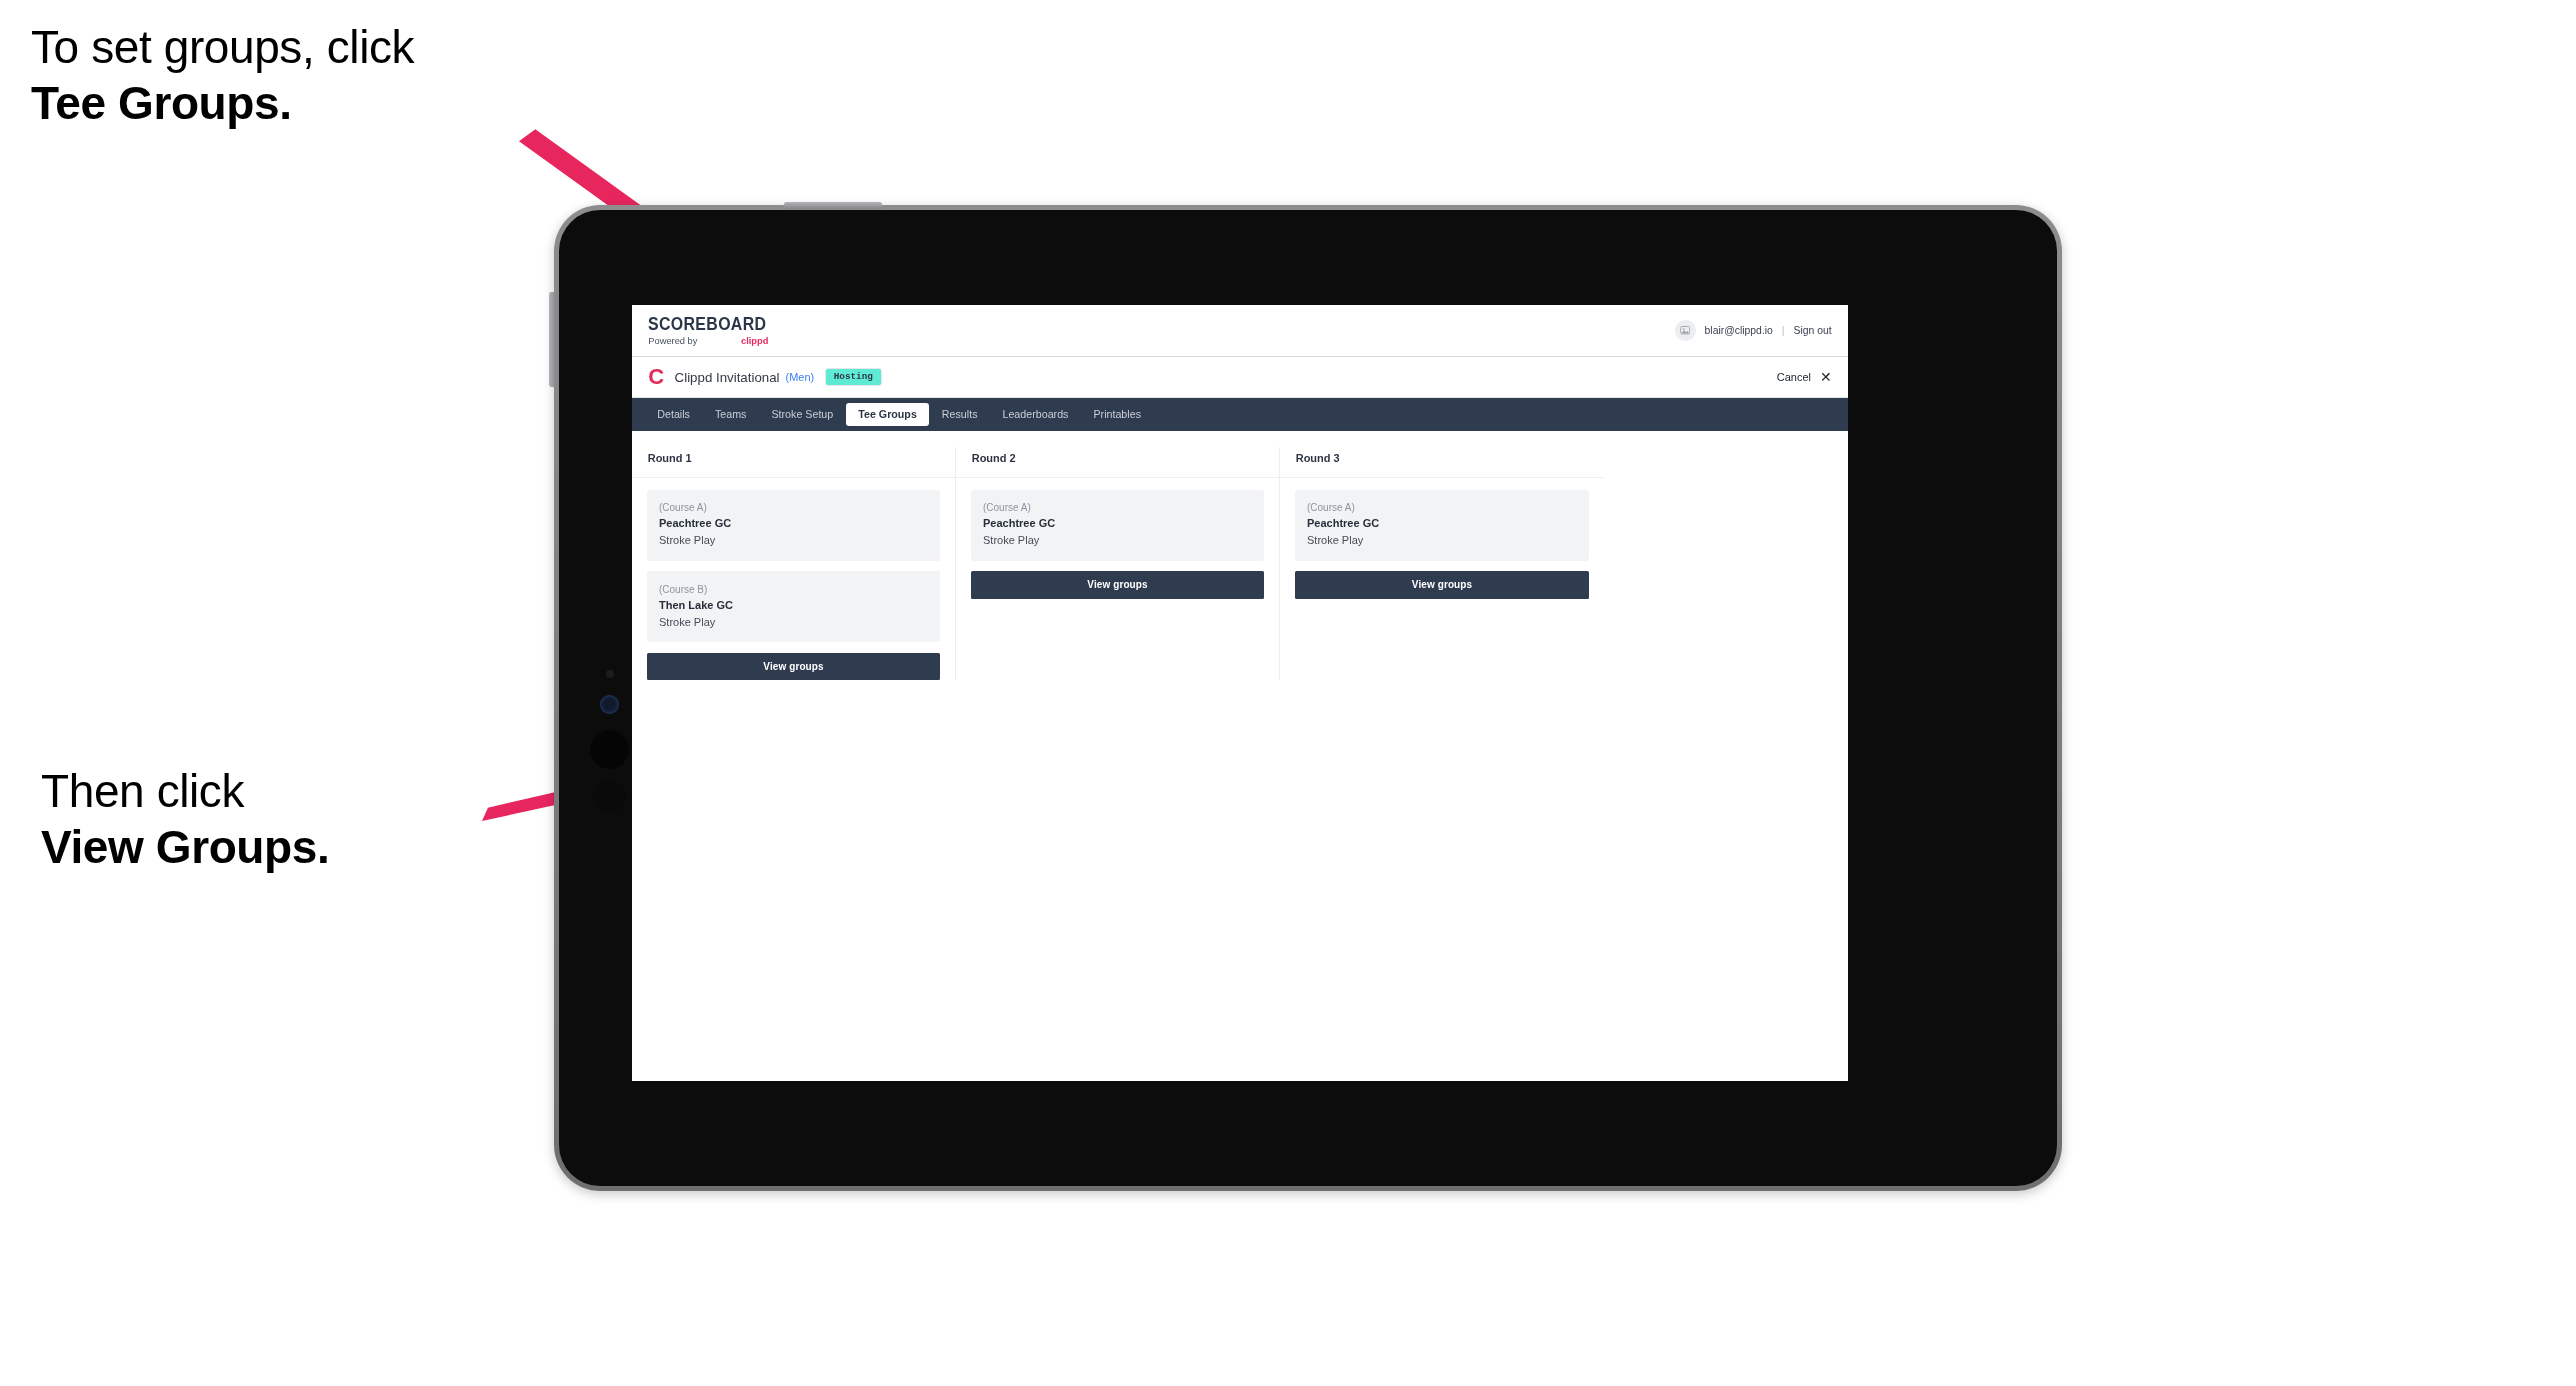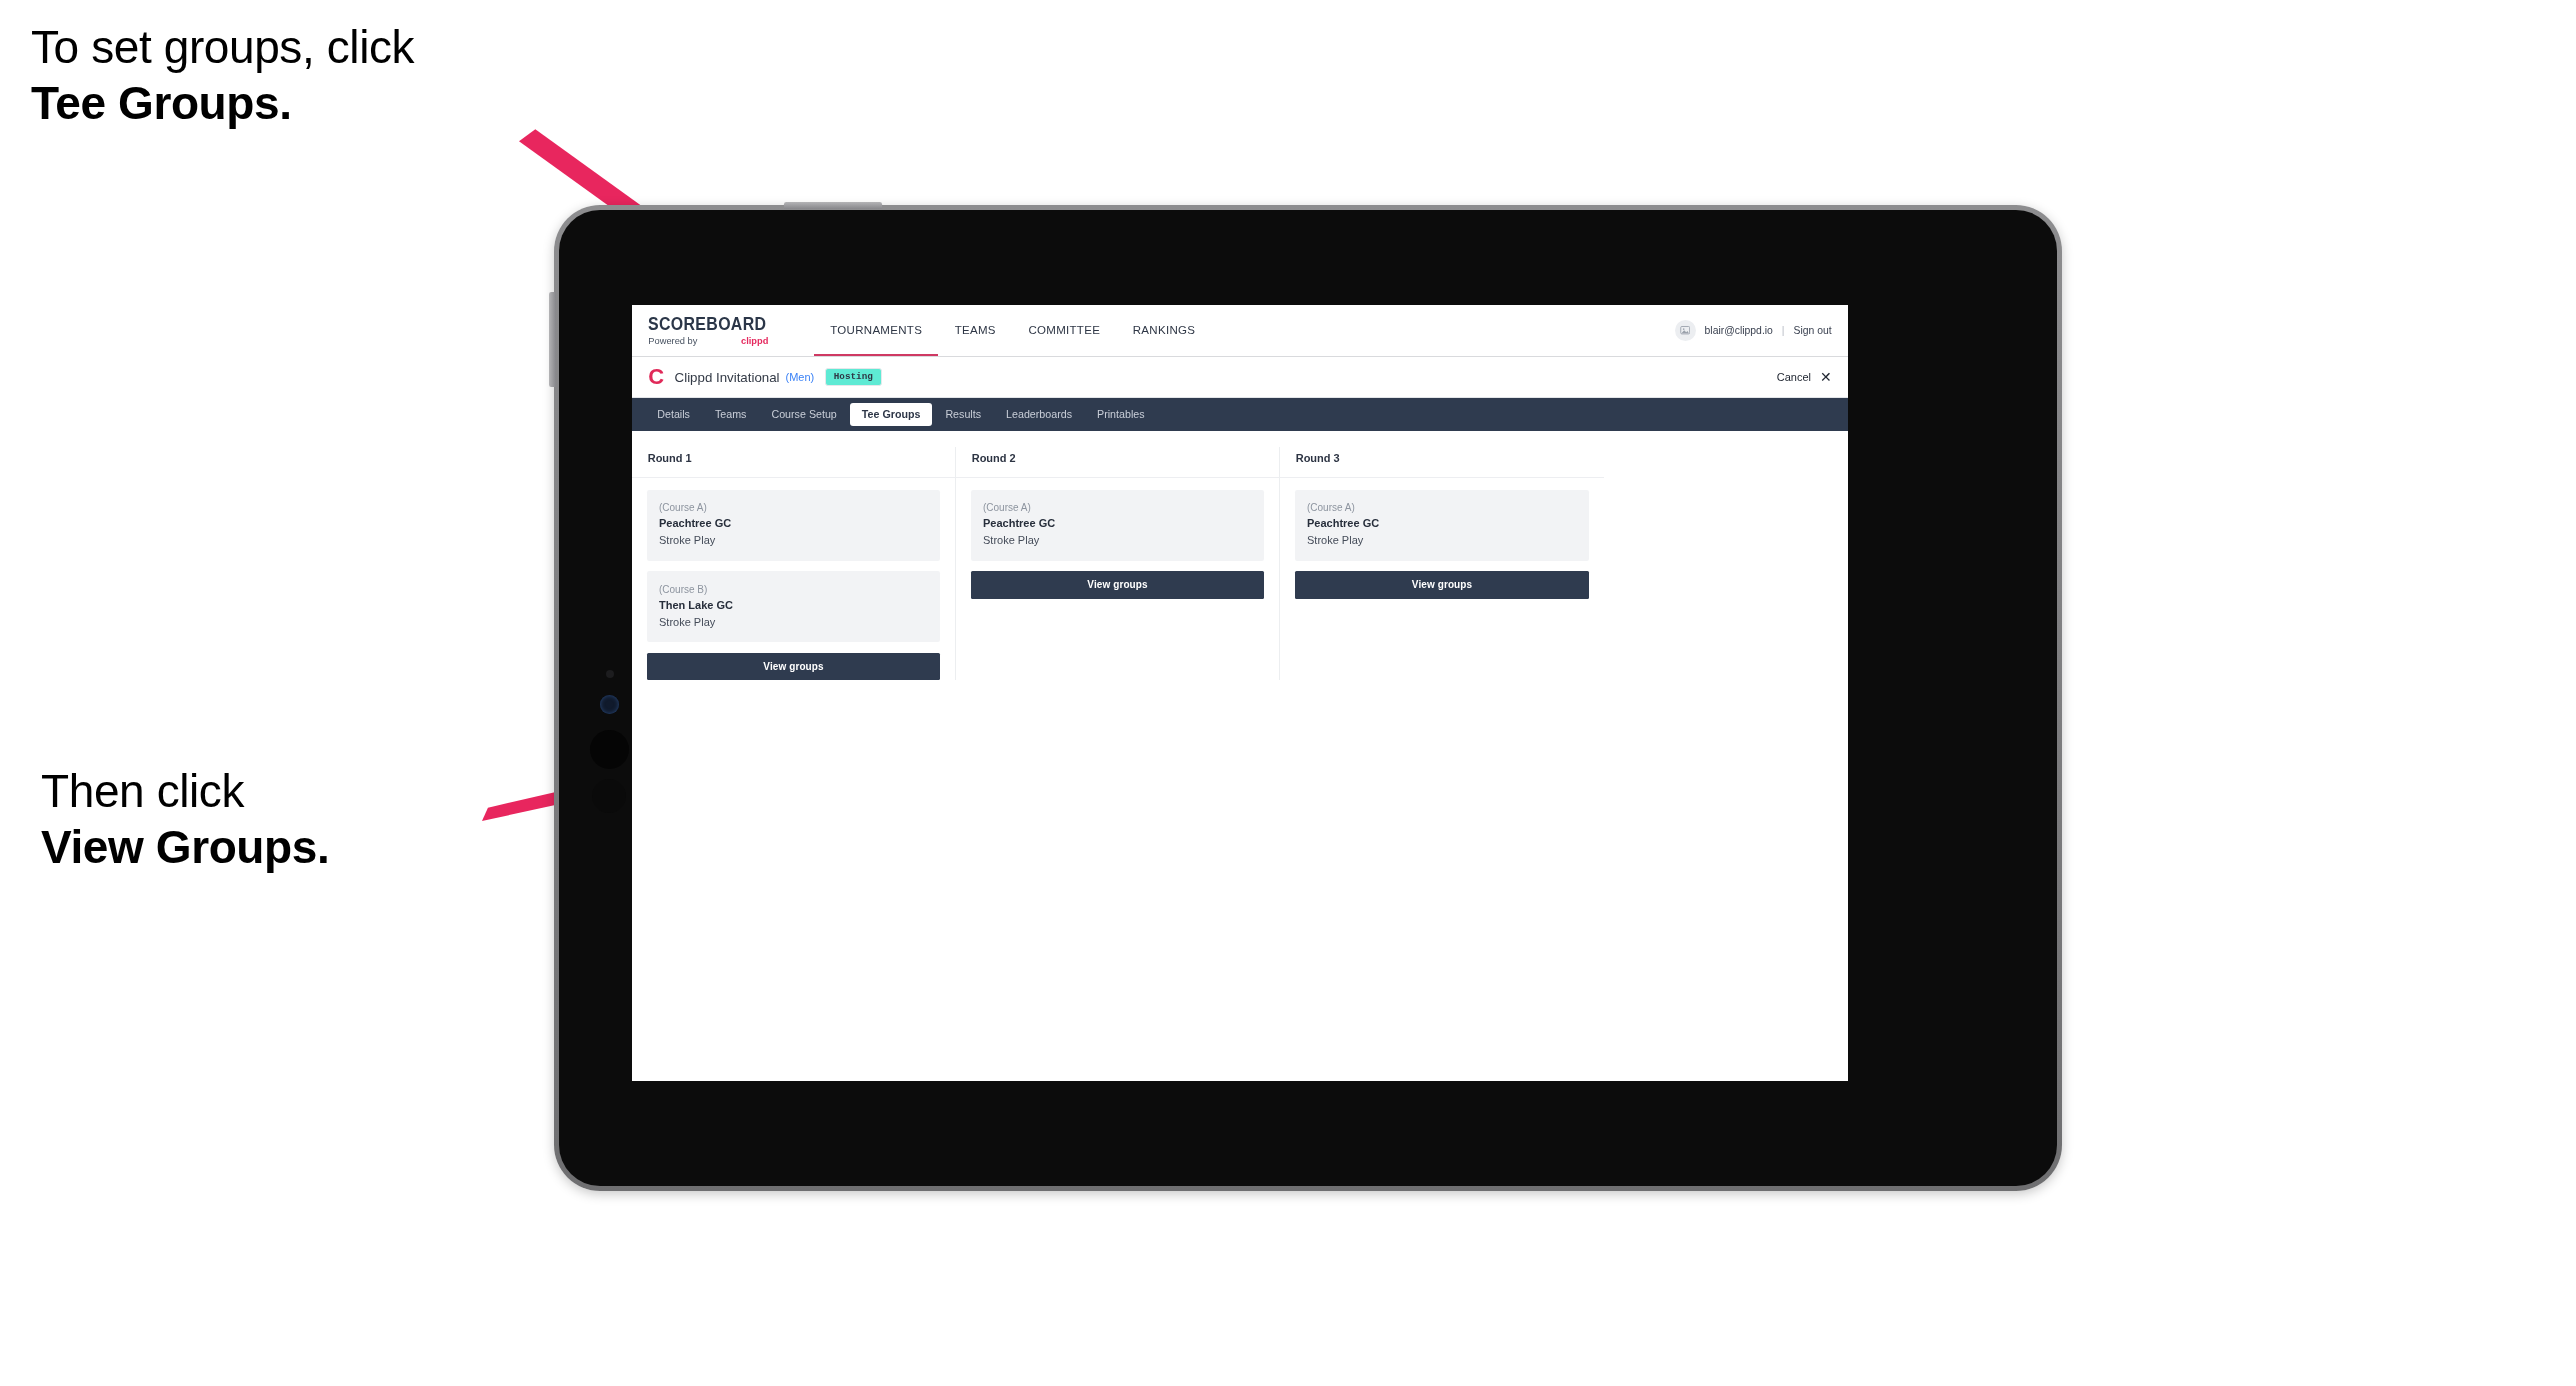--- a/index.html
+++ b/index.html
@@ -219,12 +219,6 @@
         </div>
       </div>
 
-      <div class="topnav-links">
-        <div class="topnav-link active">TOURNAMENTS</div>
-        <div class="topnav-link">TEAMS</div>
-        <div class="topnav-link">COMMITTEE</div>
-        <div class="topnav-link">RANKINGS</div>
-      </div>
 
       <div class="topnav-right">
         <div class="avatar-chip">

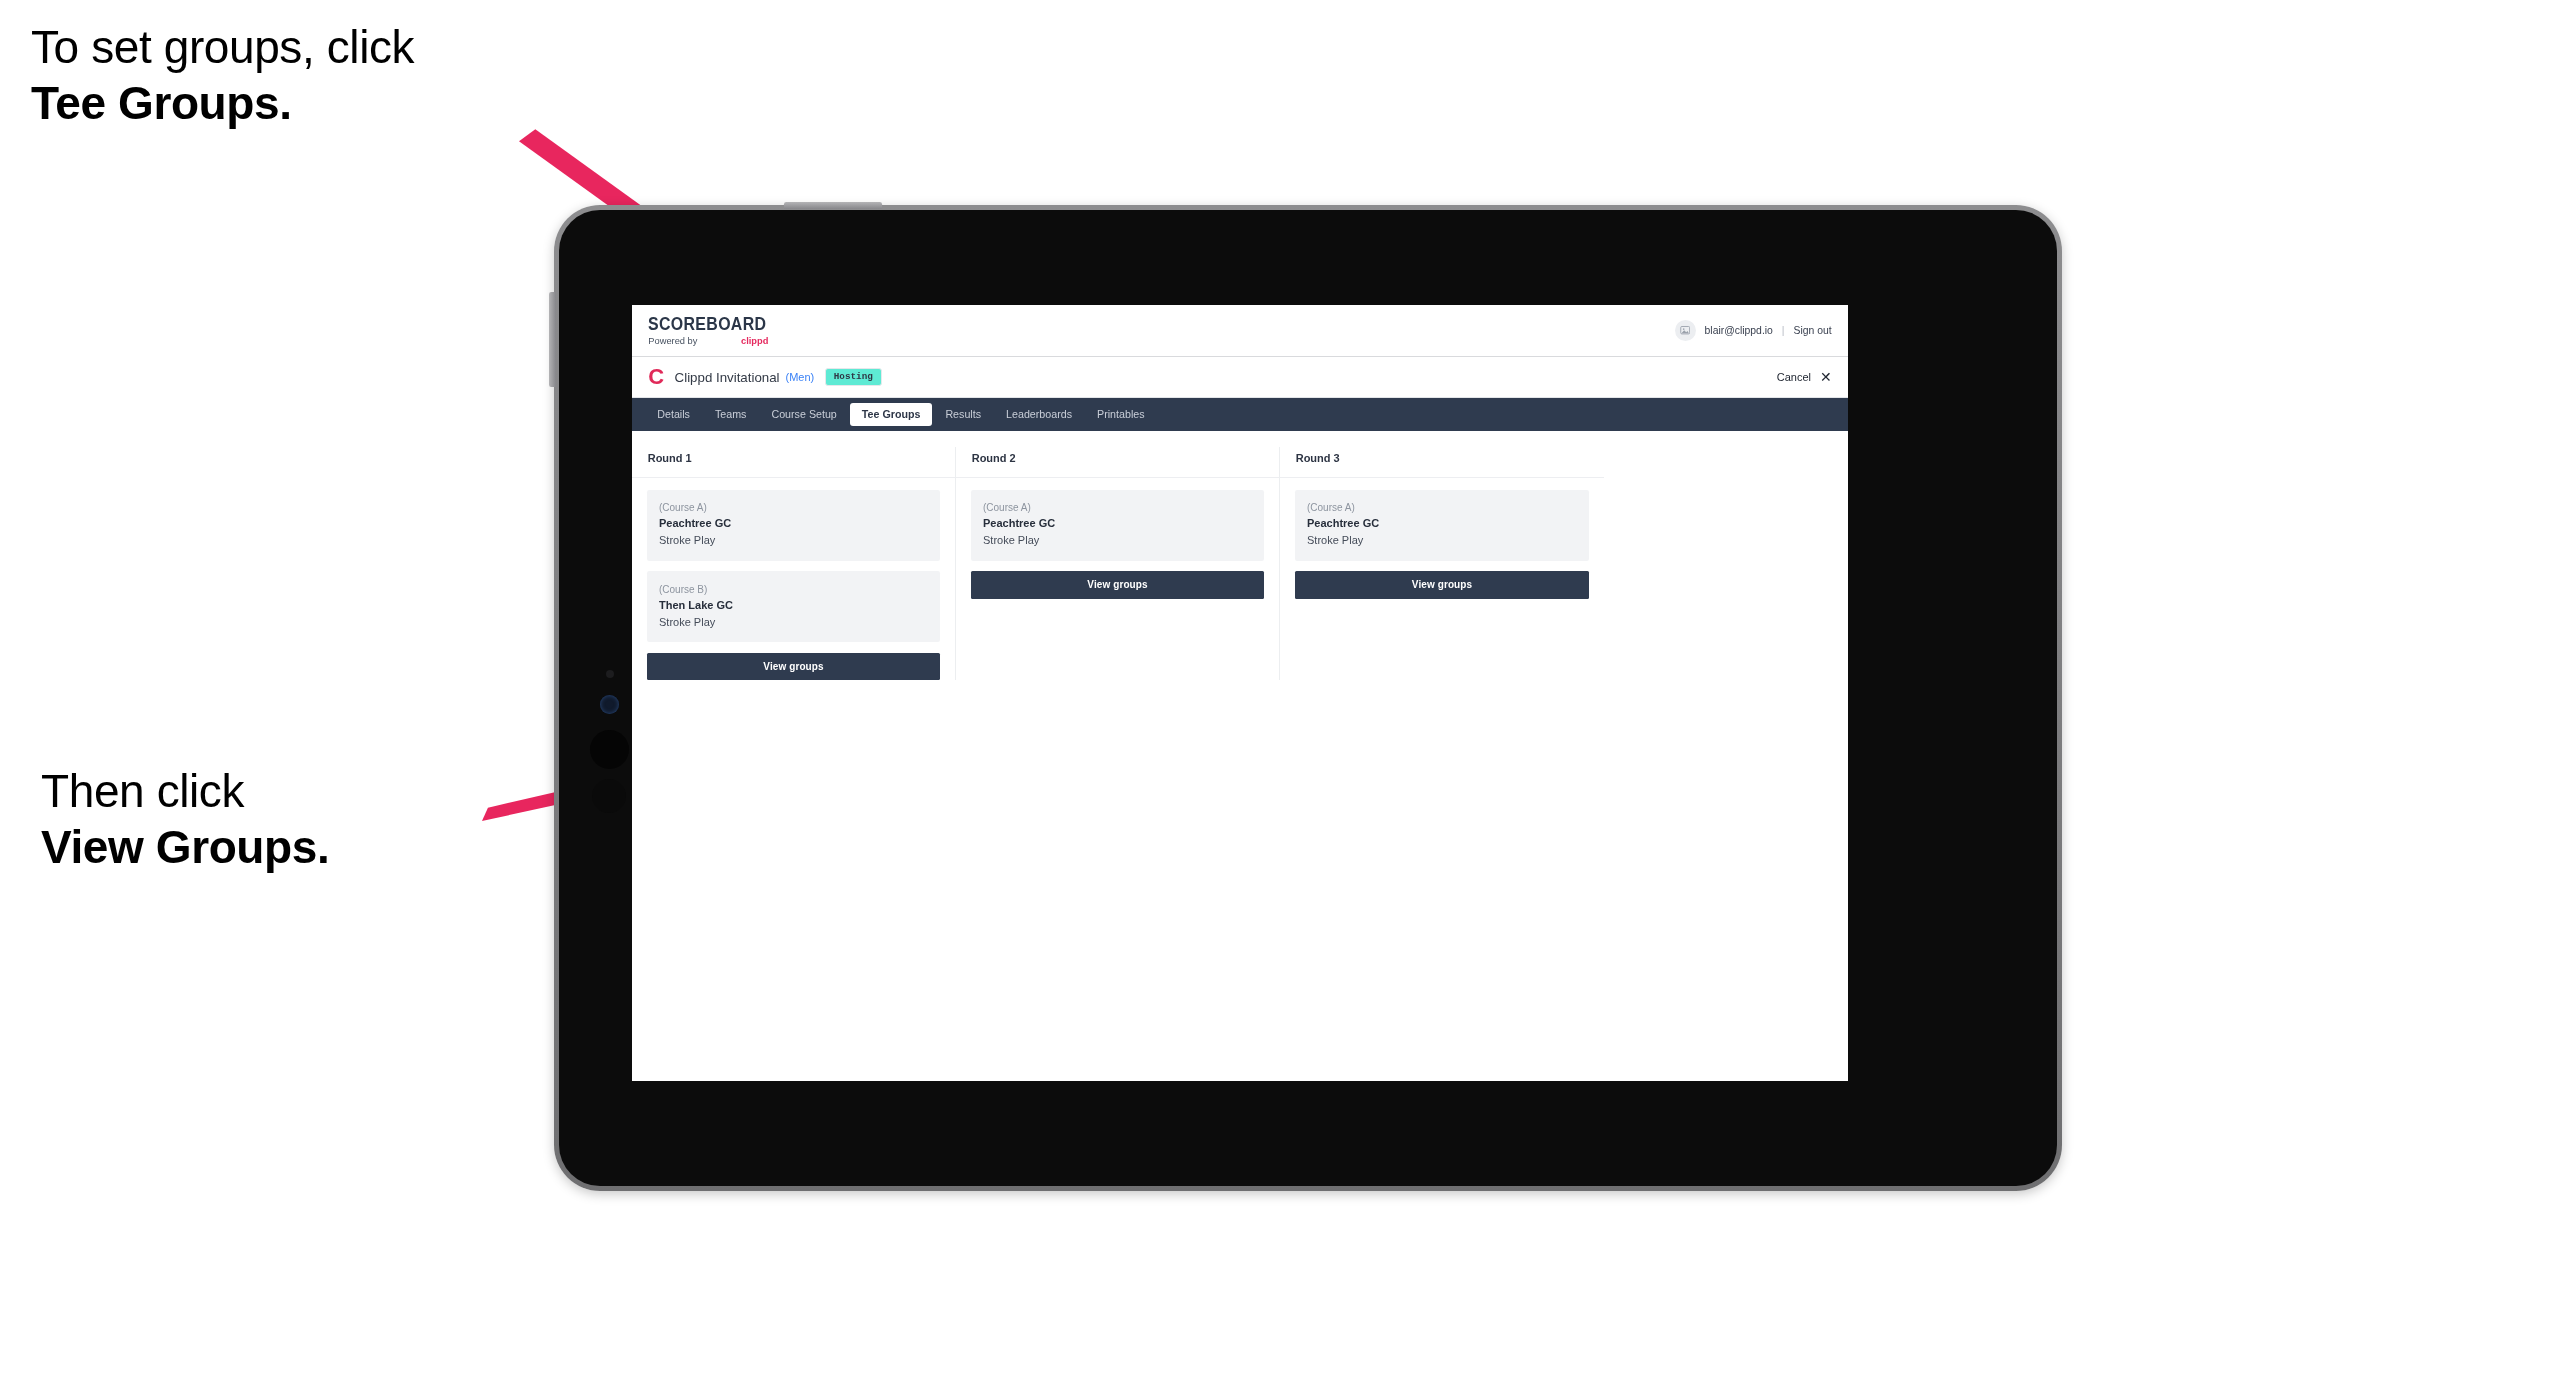--- a/index.html
+++ b/index.html
@@ -248,7 +248,7 @@
     <div class="tabstrip">
       <div class="tab">Details</div>
       <div class="tab">Teams</div>
-      <div class="tab">Course Setup</div>
+      <div class="tab">Stroke Setup</div>
       <div class="tab active">Tee Groups</div>
       <div class="tab">Results</div>
       <div class="tab">Leaderboards</div>

